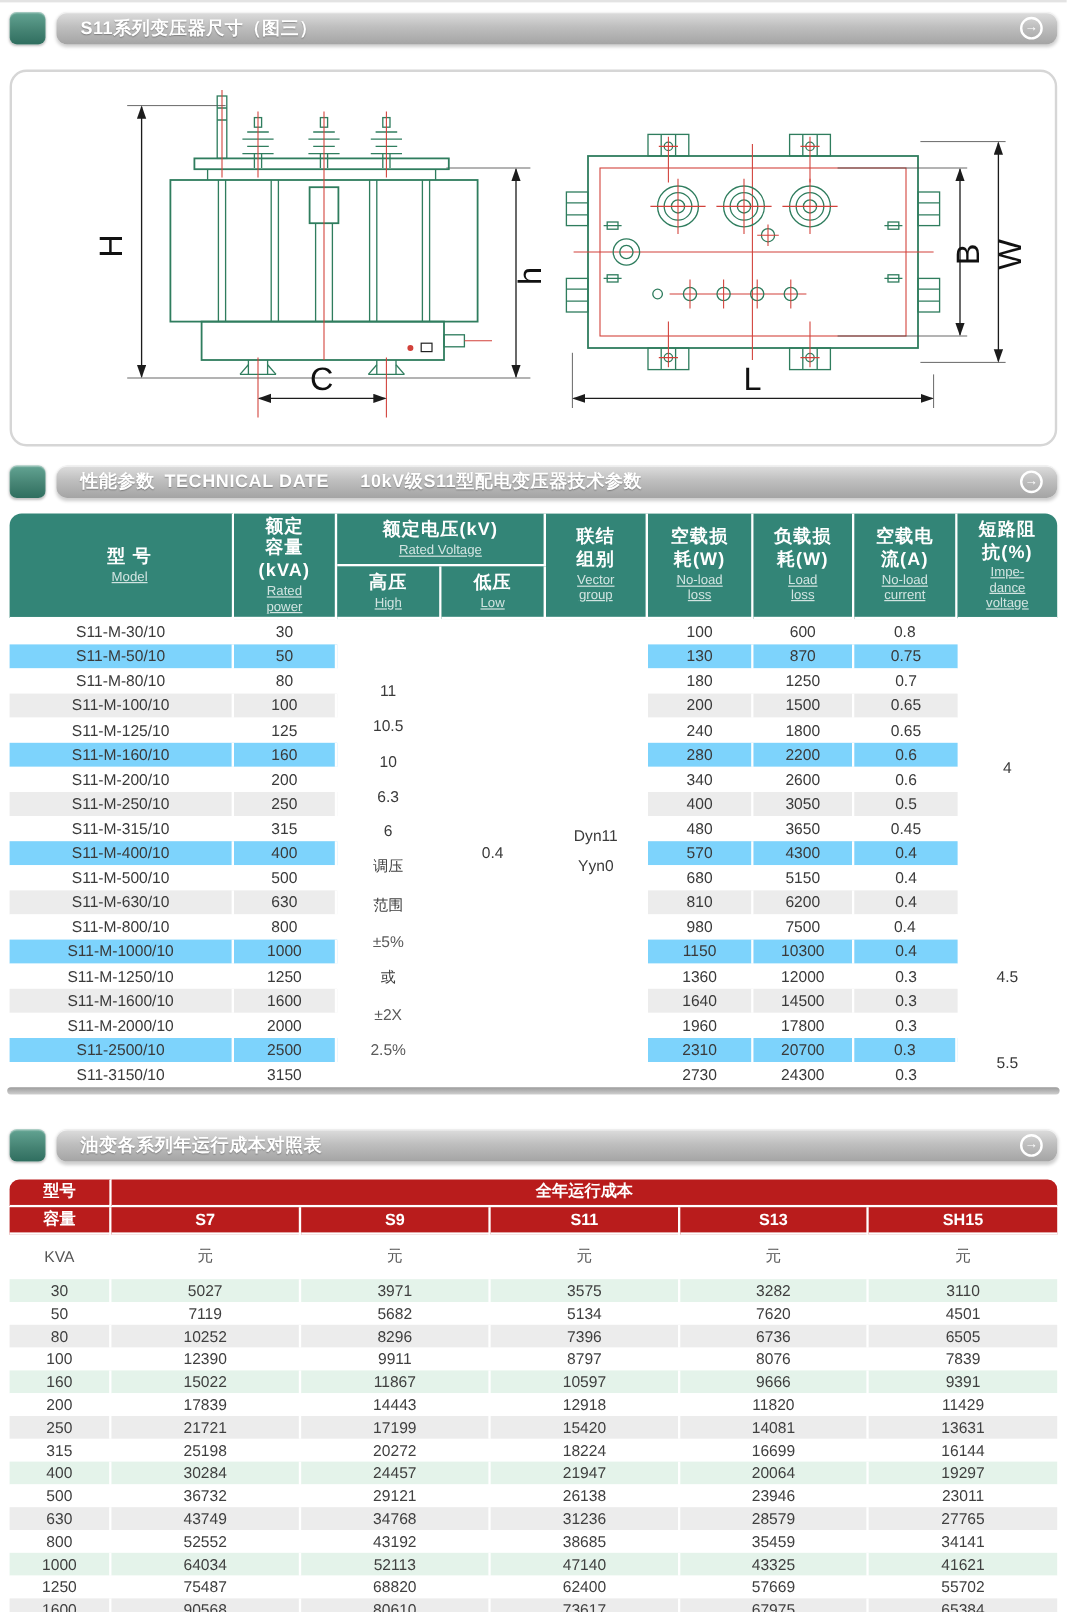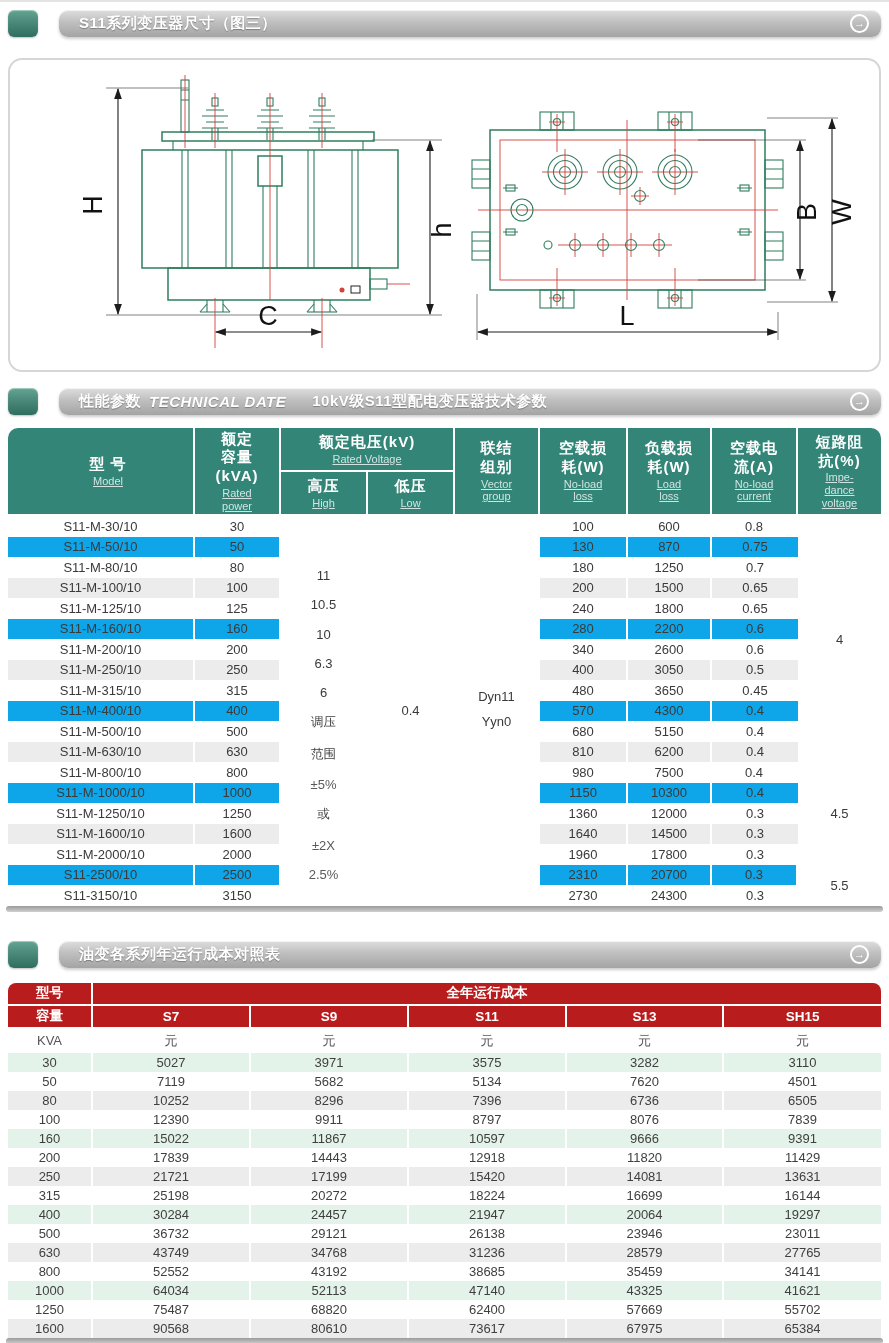--- a/index.html
+++ b/index.html
@@ -11,7 +11,7 @@
   .bullet{width:30px;height:27px;border-radius:6px;flex:0 0 30px;
     background:linear-gradient(180deg,#63a493 0%,#468474 55%,#2f6e5f 100%);
     box-shadow:inset 0 1px 1px rgba(255,255,255,.45),0 1px 2px rgba(0,0,0,.25);}
-  .bar-body{flex:1;height:27px;margin-left:21px;border-radius:9px;
+  .bar-body{flex:1;height:27px;margin-left:9px;border-radius:9px;
     background:linear-gradient(180deg,#dedede 0%,#bfbfbf 45%,#a4a4a4 100%);
     display:flex;align-items:center;padding:0 12px 0 20px;
     box-shadow:inset 0 1px 0 rgba(255,255,255,.65),0 2px 3px rgba(0,0,0,.2);}

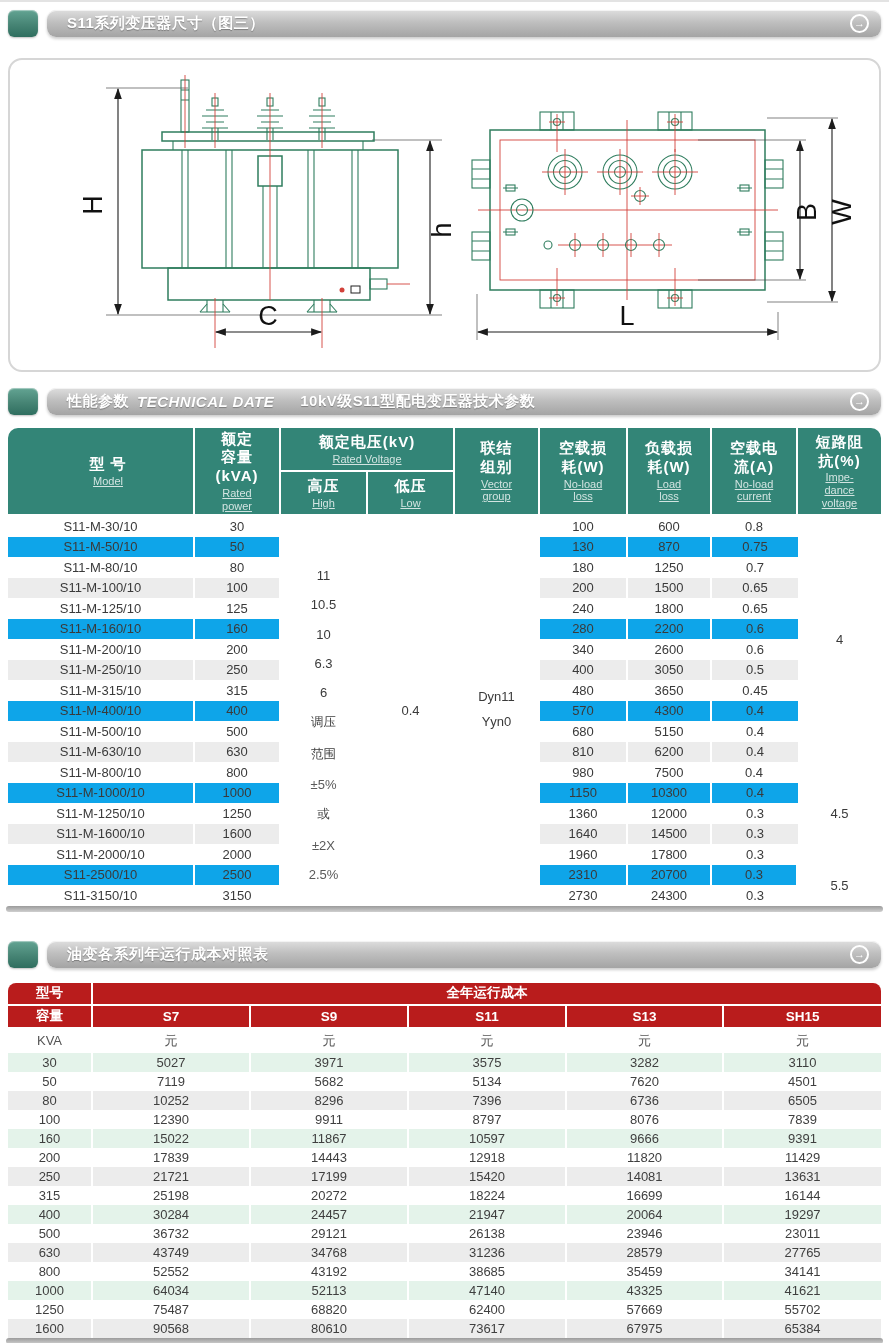--- a/index.html
+++ b/index.html
@@ -17,7 +17,7 @@
     box-shadow:inset 0 1px 0 rgba(255,255,255,.65),0 2px 3px rgba(0,0,0,.2);}
   .bar-title{color:#fff;font-size:15px;font-weight:bold;letter-spacing:.5px;
     text-shadow:0 1px 1px rgba(0,0,0,.3);white-space:nowrap;}
-  .bar-en{margin-left:8px;font-style:italic;}
+  .bar-en{margin-left:8px;}
   .bar-sub{margin-left:26px;}
   .arrow-btn{margin-left:auto;width:15px;height:15px;border:2px solid #fff;border-radius:50%;
     color:#fff;font-size:11px;line-height:15px;text-align:center;flex:0 0 15px;}

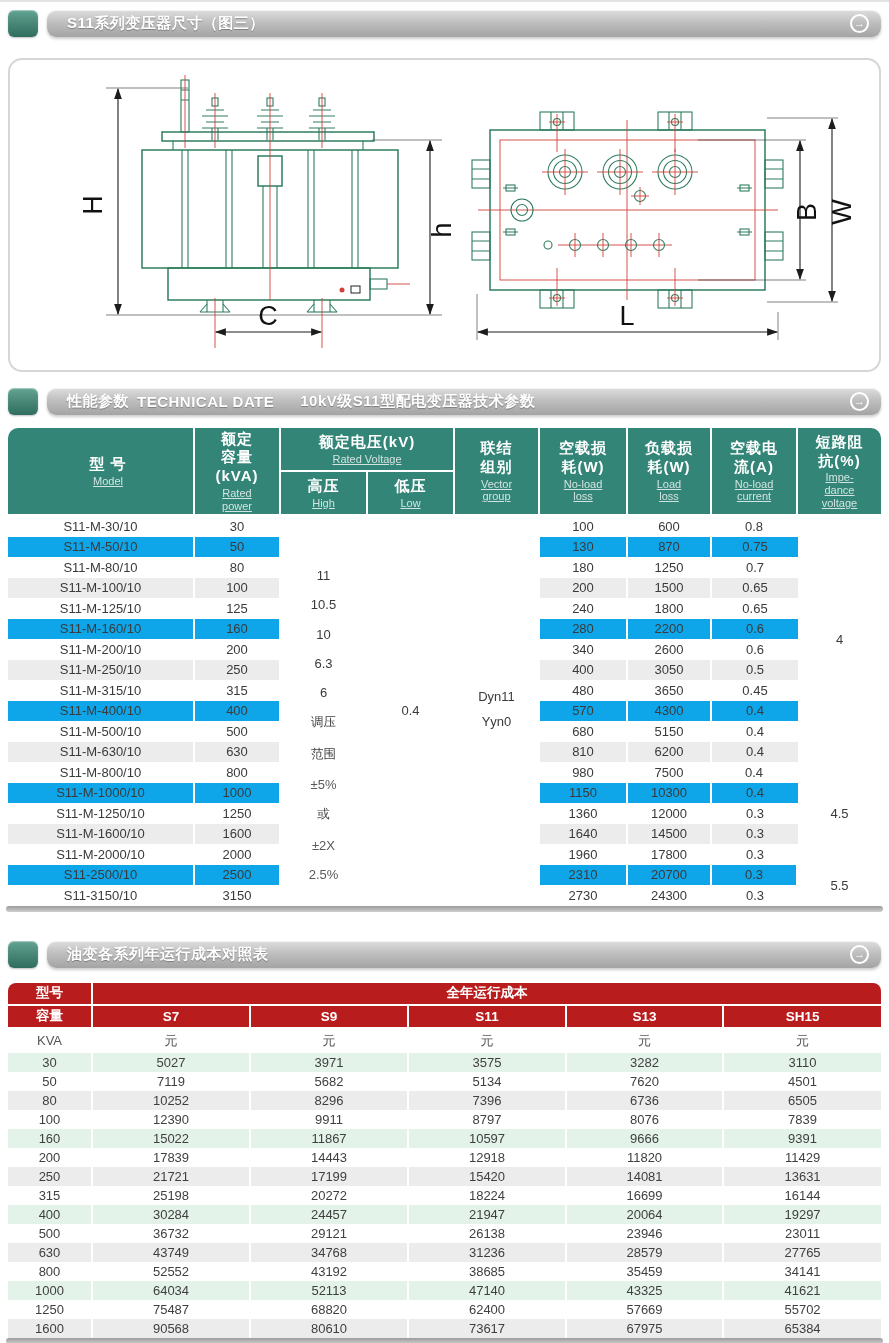--- a/index.html
+++ b/index.html
@@ -45,7 +45,7 @@
   .th-en{font-size:11px;color:rgba(255,255,255,.78);white-space:pre-line;line-height:1.15;margin-top:1px;text-decoration:underline;}
   .tech td{height:20.5px;border-right:2px solid #fff;background:#fff;}
   .tech td:last-child{border-right:none;}
-  tr.row-green td.s{background:#0ea5e9;margin-left:48px;}
+  tr.row-green td.s{background:#7dd3fc;margin-left:48px;}
   tr.row-gray td.s{background:#ececec;}
   .hv-cell,.vector-cell{vertical-align:top;background:#fff;}
   .lv-cell{background:#e0f1e7;font-size:13px;}

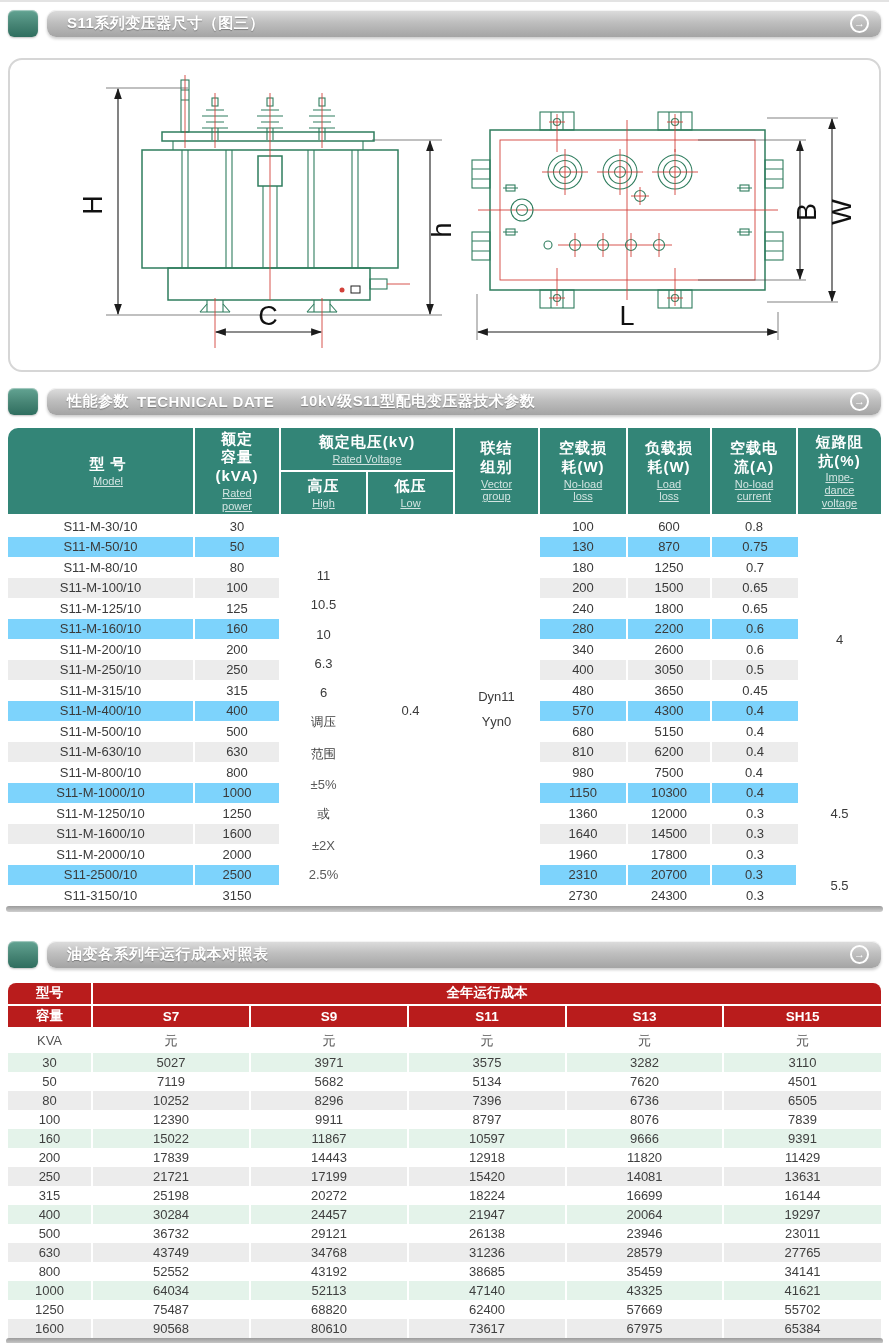--- a/index.html
+++ b/index.html
@@ -70,7 +70,7 @@
   .cost thead tr:last-child th:last-child{border-right:none;}
   .cost td{height:19px;border-right:2px solid #fff;background:#fff;color:#3f3f3f;}
   .cost td:last-child{border-right:none;}
-  .cost tr.unit-row td{height:24px;color:#555;}
+  .cost tr.unit-row td{height:37px;color:#555;}
   .cost tr.row-green td{background:#e4f3ea;}
   .cost tr.row-gray td{background:#ececec;}
 

